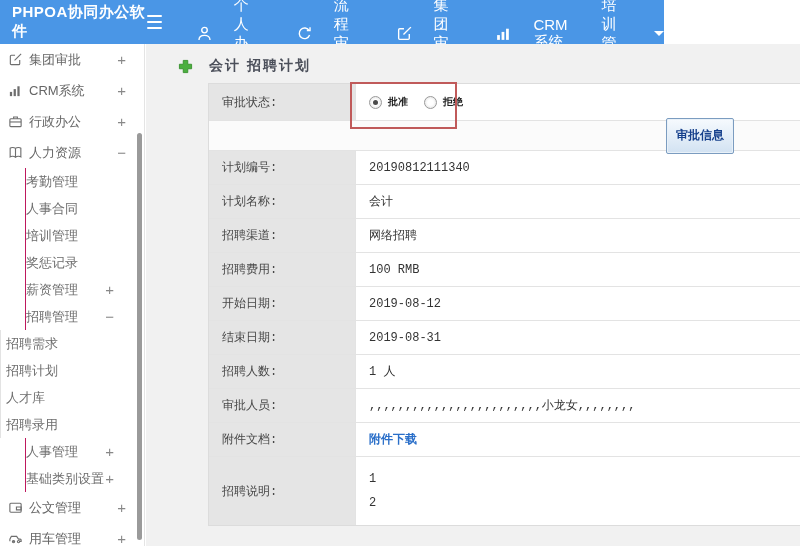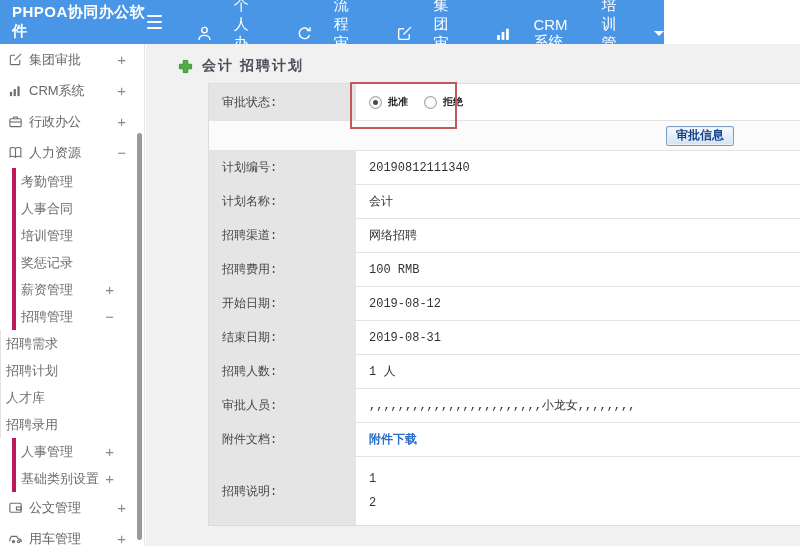--- a/index.html
+++ b/index.html
@@ -38,7 +38,7 @@
 
   
   .main { position:absolute; top:44px; left:146px; right:0; bottom:0; background:#f1f1f1; }
-  .title-row { display:flex; align-items:center; gap:9px; padding:13px 0 8px 32px; }
+  .title-row { display:flex; align-items:center; gap:16px; padding:13px 0 8px 32px; }
   .title-row .plus { width:15px; height:15px; }
   .page-title { font-size:14px; font-weight:bold; color:#4b4f5a; letter-spacing:2px; }
 

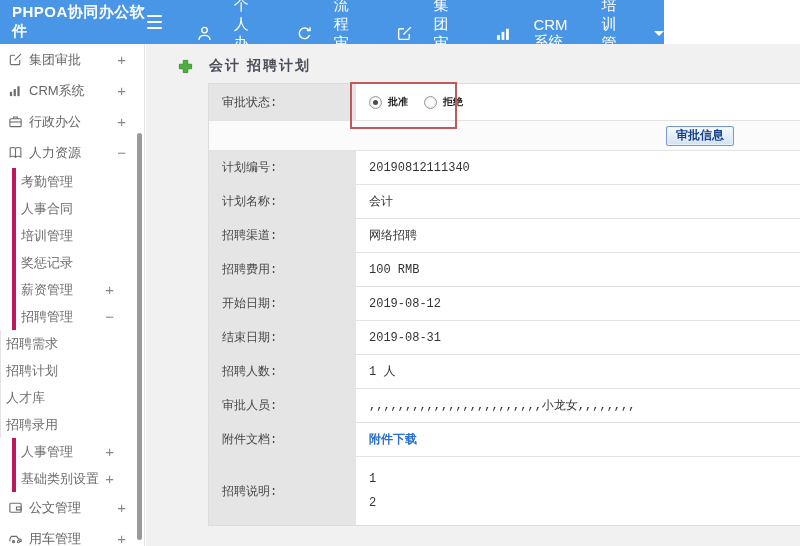--- a/index.html
+++ b/index.html
@@ -65,7 +65,7 @@
                       border-radius:50%; background:#4a4a4a; }
   .radio-label { font-size:10px; font-weight:bold; color:#222; }
 
-  .info-btn { font-size:12px; font-weight:bold; color:#16408c; height:20px; padding:0 9px;
+  .info-btn { font-size:12px; font-weight:bold; color:#16408c; height:36px; padding:0 9px;
               background:linear-gradient(#f6fafe,#d2e2f2); border:1px solid #7b9cc0;
               border-radius:2px; cursor:pointer;
               font-family:"Liberation Sans","DejaVu Sans",sans-serif; box-shadow:0 0 0 1px #e9f1f8 inset; }

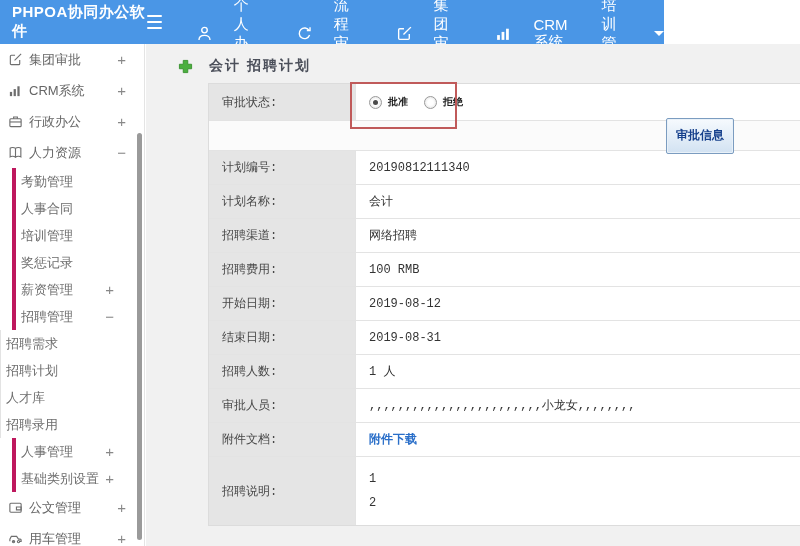--- a/index.html
+++ b/index.html
@@ -26,7 +26,7 @@
   .side-item { position:relative; display:flex; align-items:center; color:#666;
                font-size:13px; cursor:pointer; }
   .side-item.l1 { height:31px; padding-left:8px; }
-  .side-item.l2 { height:27px; margin-left:12px; border-left:4px solid #be185d; padding-left:5px; color:#6d6d6d; }
+  .side-item.l2 { height:27px; margin-left:25px; border-left:1px solid #be185d; color:#6d6d6d; }
   .side-item.l3 { height:27px; border-left:1px solid #e3e3e3; padding-left:5px; color:#6d6d6d; }
   .sicon { width:15px; height:15px; margin-right:6px; color:#6e6e6e; flex:0 0 15px; }
   .sicon svg { display:block; }

